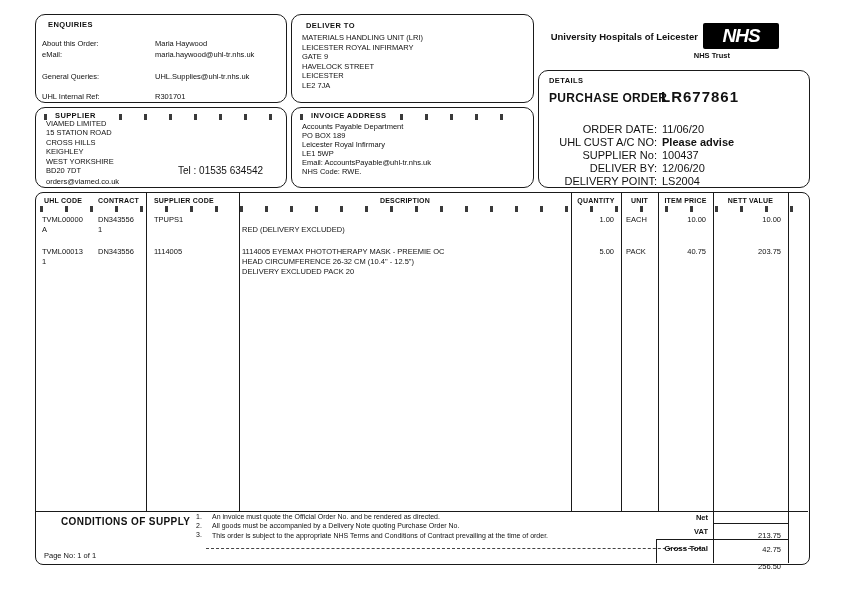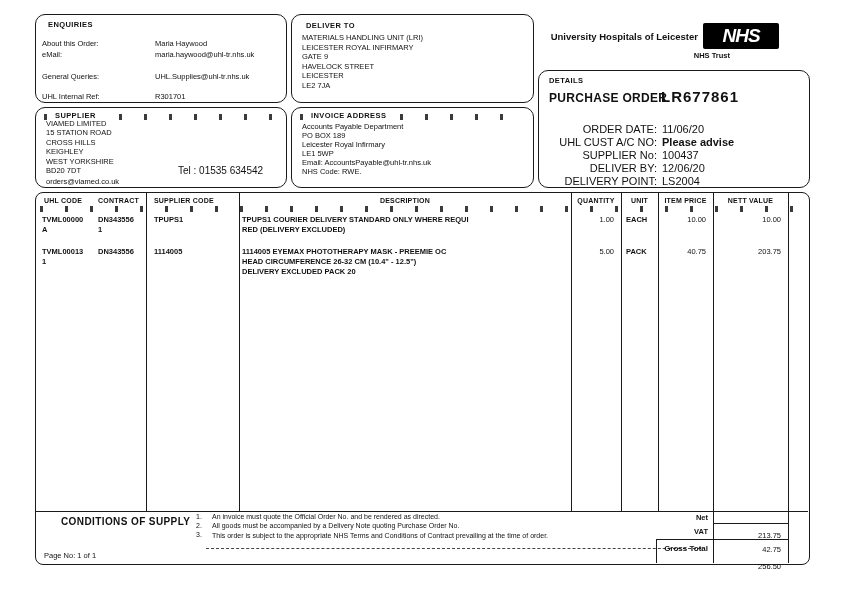--- a/index.html
+++ b/index.html
@@ -22,7 +22,7 @@
   .vl { position:absolute; top:0; width:1px; background:#1a1a1a; }
   .hl { position:absolute; height:1px; background:#1a1a1a; }
   .th { position:absolute; top:4px; font-size:7px; font-weight:bold; white-space:nowrap; letter-spacing:.2px; }
-  .tcell { position:absolute; font-size:7.5px; white-space:nowrap;font-weight:bold; }
+  .tcell { position:absolute; font-size:7.5px; white-space:nowrap; }
   .tnum { position:absolute; font-size:7.5px; text-align:right; white-space:nowrap; }
   .tot-label { position:absolute; font-size:7.5px; font-weight:bold; text-align:right; white-space:nowrap; }
   .tot-val { position:absolute; font-size:7.5px; text-align:right; white-space:nowrap;margin-top:18px; }

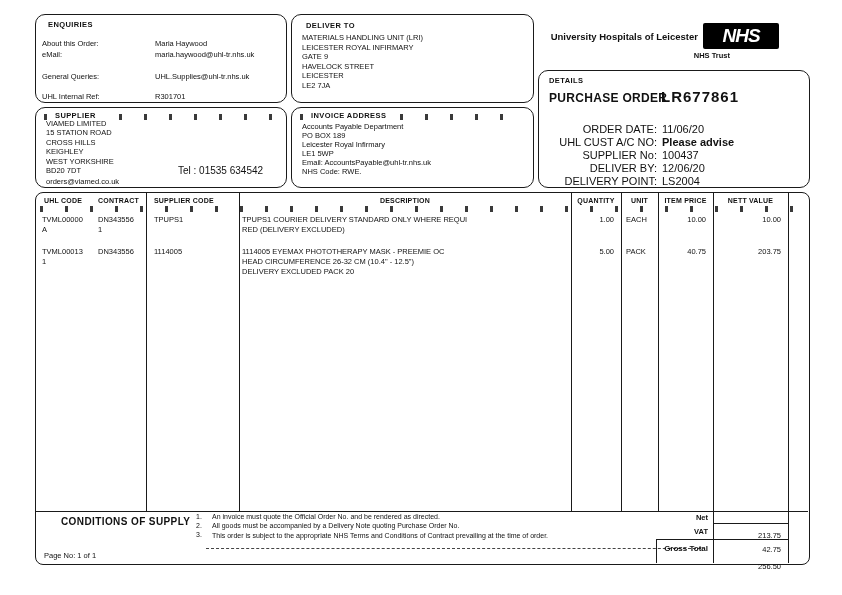--- a/index.html
+++ b/index.html
@@ -144,7 +144,6 @@
   <div class="tcell" style="left:62px;top:22px">DN343556</div>
   <div class="tcell" style="left:62px;top:32px">1</div>
   <div class="tcell" style="left:118px;top:22px">TPUPS1</div>
-  <div class="tcell" style="left:206px;top:22px">TPUPS1 COURIER DELIVERY STANDARD ONLY WHERE REQUI</div>
   <div class="tcell" style="left:206px;top:32px">RED (DELIVERY EXCLUDED)</div>
   <div class="tnum" style="left:530px;top:22px;width:48px">1.00</div>
   <div class="tcell" style="left:590px;top:22px">EACH</div>

